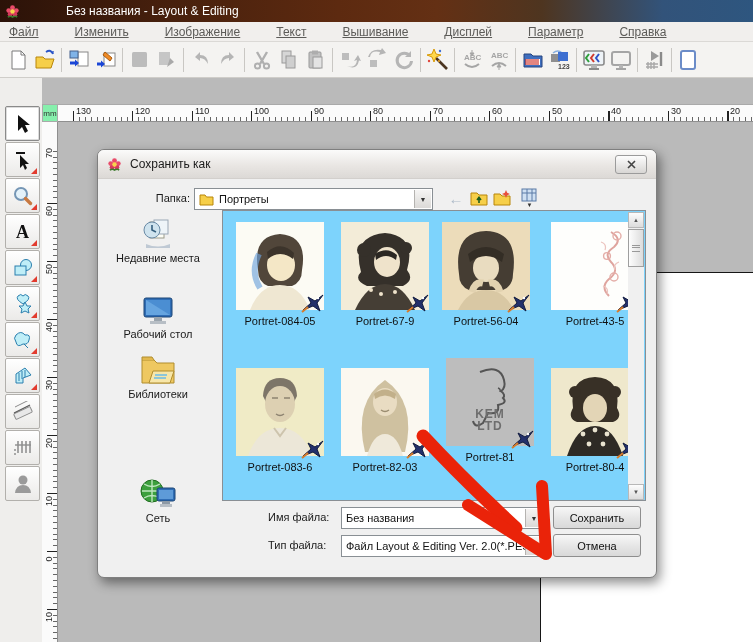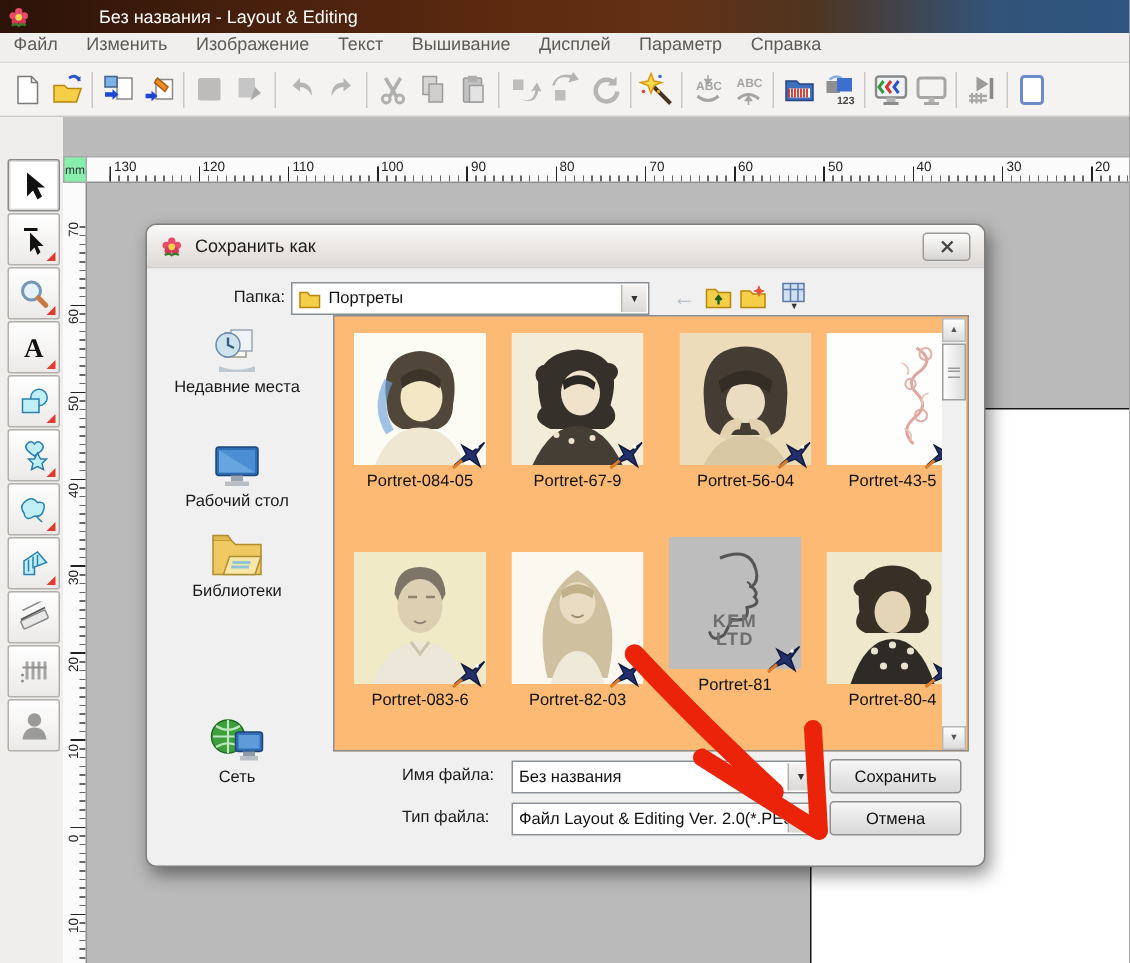--- a/index.html
+++ b/index.html
@@ -12,8 +12,8 @@
   .titlebar .app-icon{margin:0 6px 0 5px;}
   
   .menubar{position:absolute;left:0;top:22px;width:753px;height:20px;background:#f1efed;
-    border-bottom:1px solid #dbd9d6;display:flex;align-items:flex-start;gap:19px;padding-left:9px;
-    font-size:12px;color:#5c5b58;box-sizing:border-box;}
+    border-bottom:1px solid #dbd9d6;display:flex;align-items:center;gap:36px;padding-left:9px;
+    font-size:12px;color:#5c5b58;box-sizing:border-box;text-decoration:underline;}
   .menubar span{cursor:default;}
   
   .toolbar{position:absolute;left:0;top:42px;width:753px;height:36px;background:#f4f3f1;

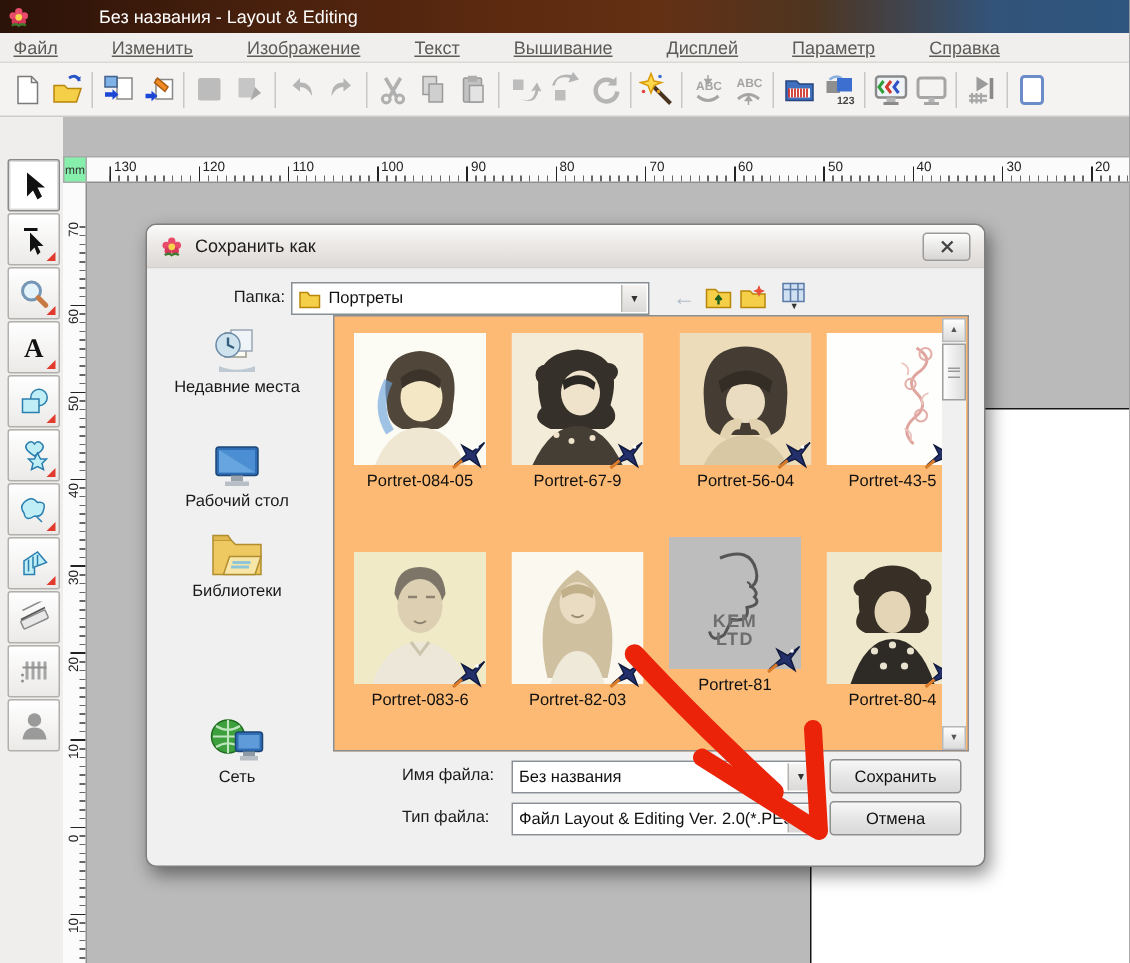--- a/index.html
+++ b/index.html
@@ -70,7 +70,7 @@
   .place{position:absolute;left:6px;width:108px;text-align:center;font-size:11px;color:#1a1a1a;}
   .place .picon{display:block;margin:0 auto 2px;}
   
-  .file-list{position:absolute;left:124px;top:60px;width:424px;height:291px;background:#fdba74;
+  .file-list{position:absolute;left:124px;top:60px;width:424px;height:291px;background:#7dd3fc;
     border:1px solid #898f94;box-sizing:border-box;overflow:hidden;}
   .fitem{position:absolute;width:102px;text-align:center;}
   .thumb{position:relative;width:88px;height:88px;margin:0 auto;}

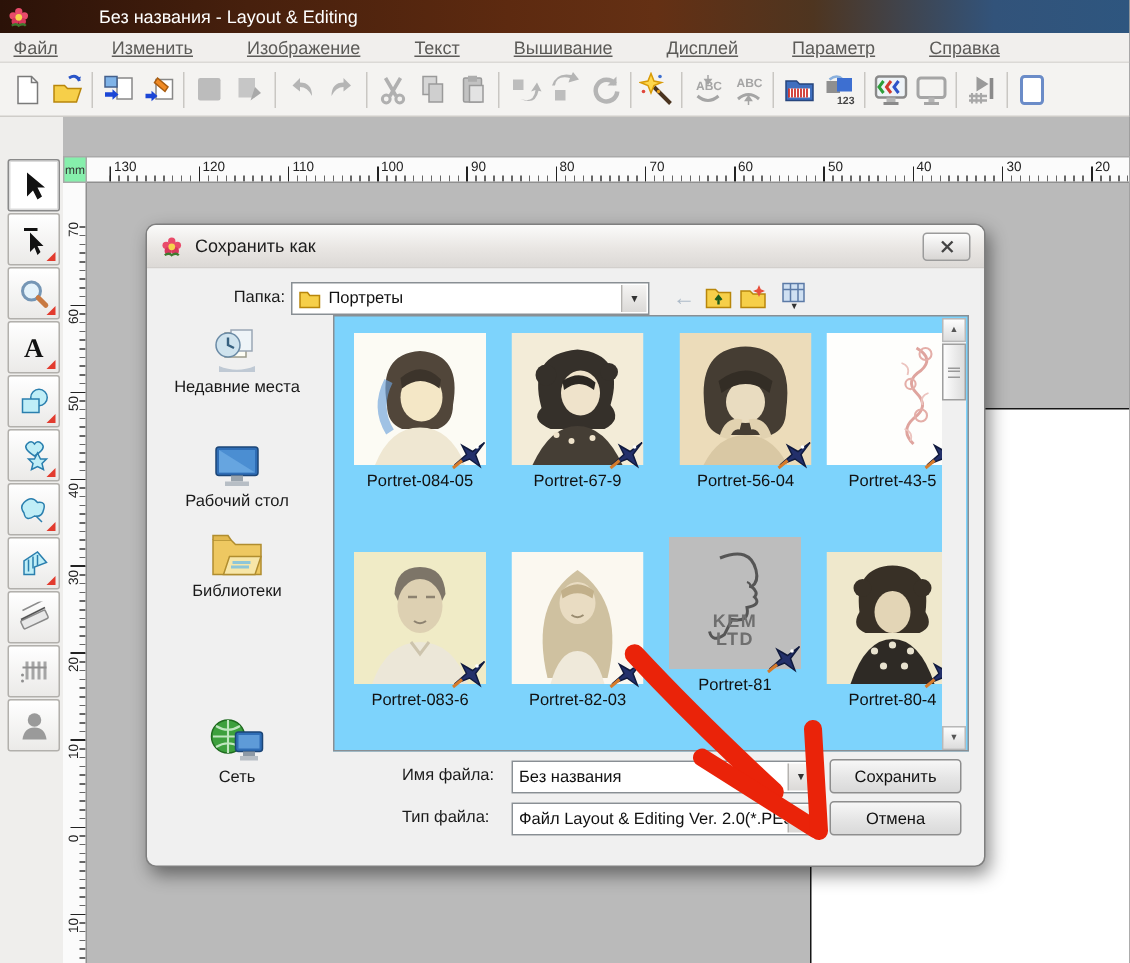--- a/index.html
+++ b/index.html
@@ -532,7 +532,7 @@
         <div class="fname">Portret-67-9</div>
       </div>
 
-      <div class="fitem" style="left:223px;top:11px">
+      <div class="fitem" style="left:212px;top:11px">
         <div class="thumb">
           <svg width="88" height="88" viewBox="0 0 88 88">
               <rect width="88" height="88" fill="#ecdcba"></rect>

